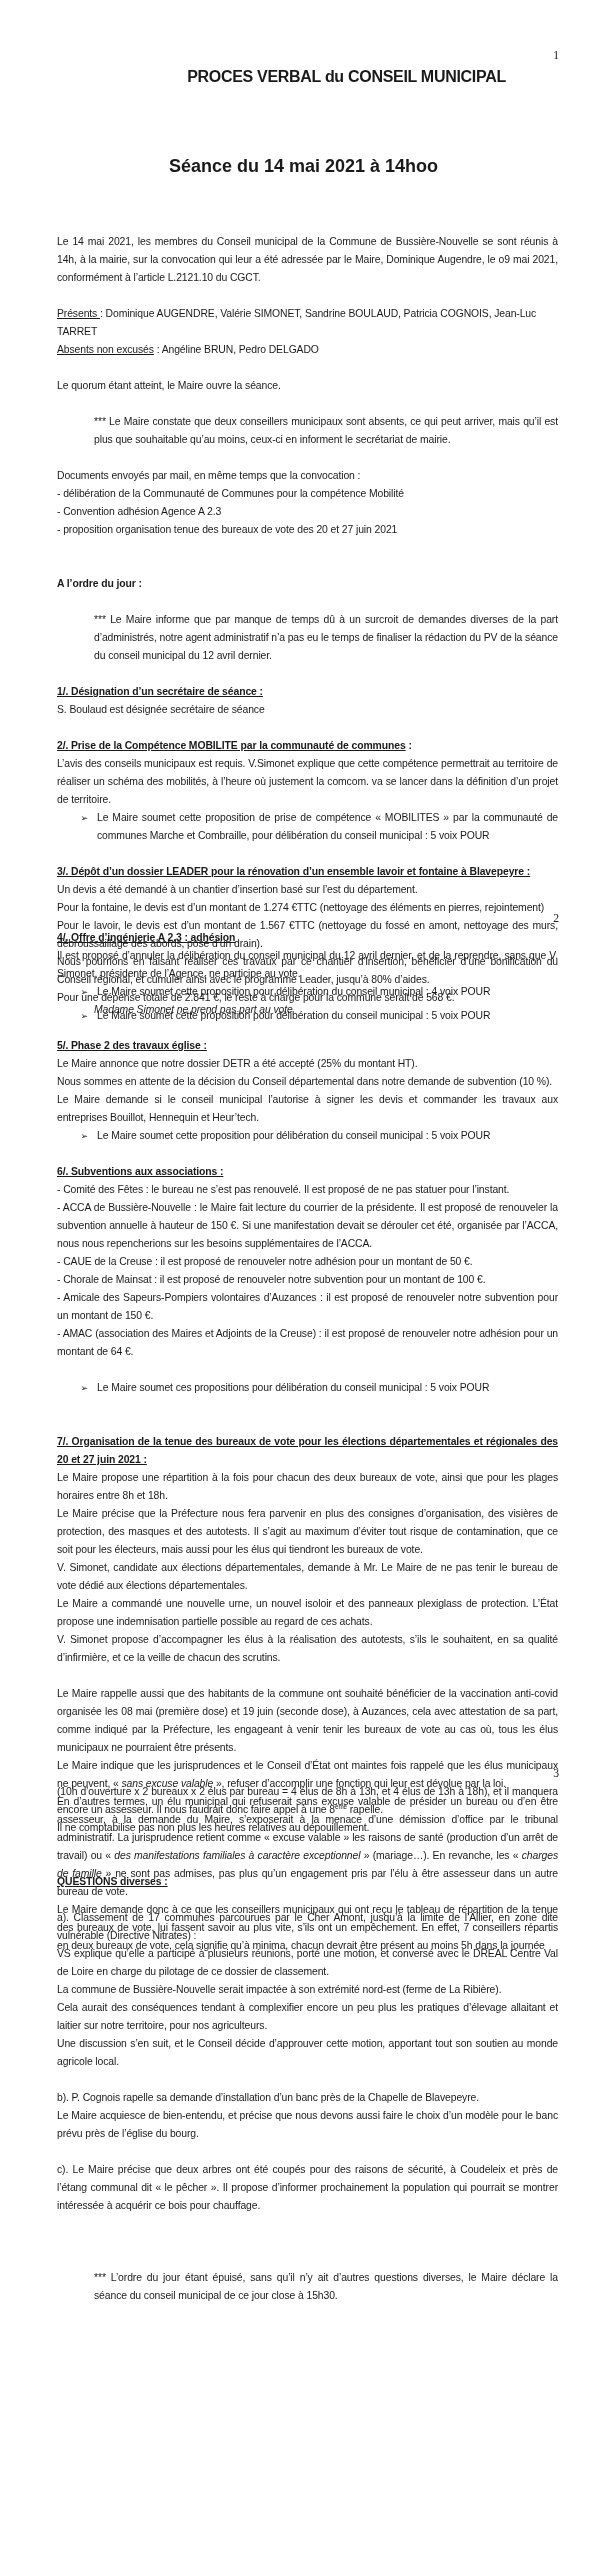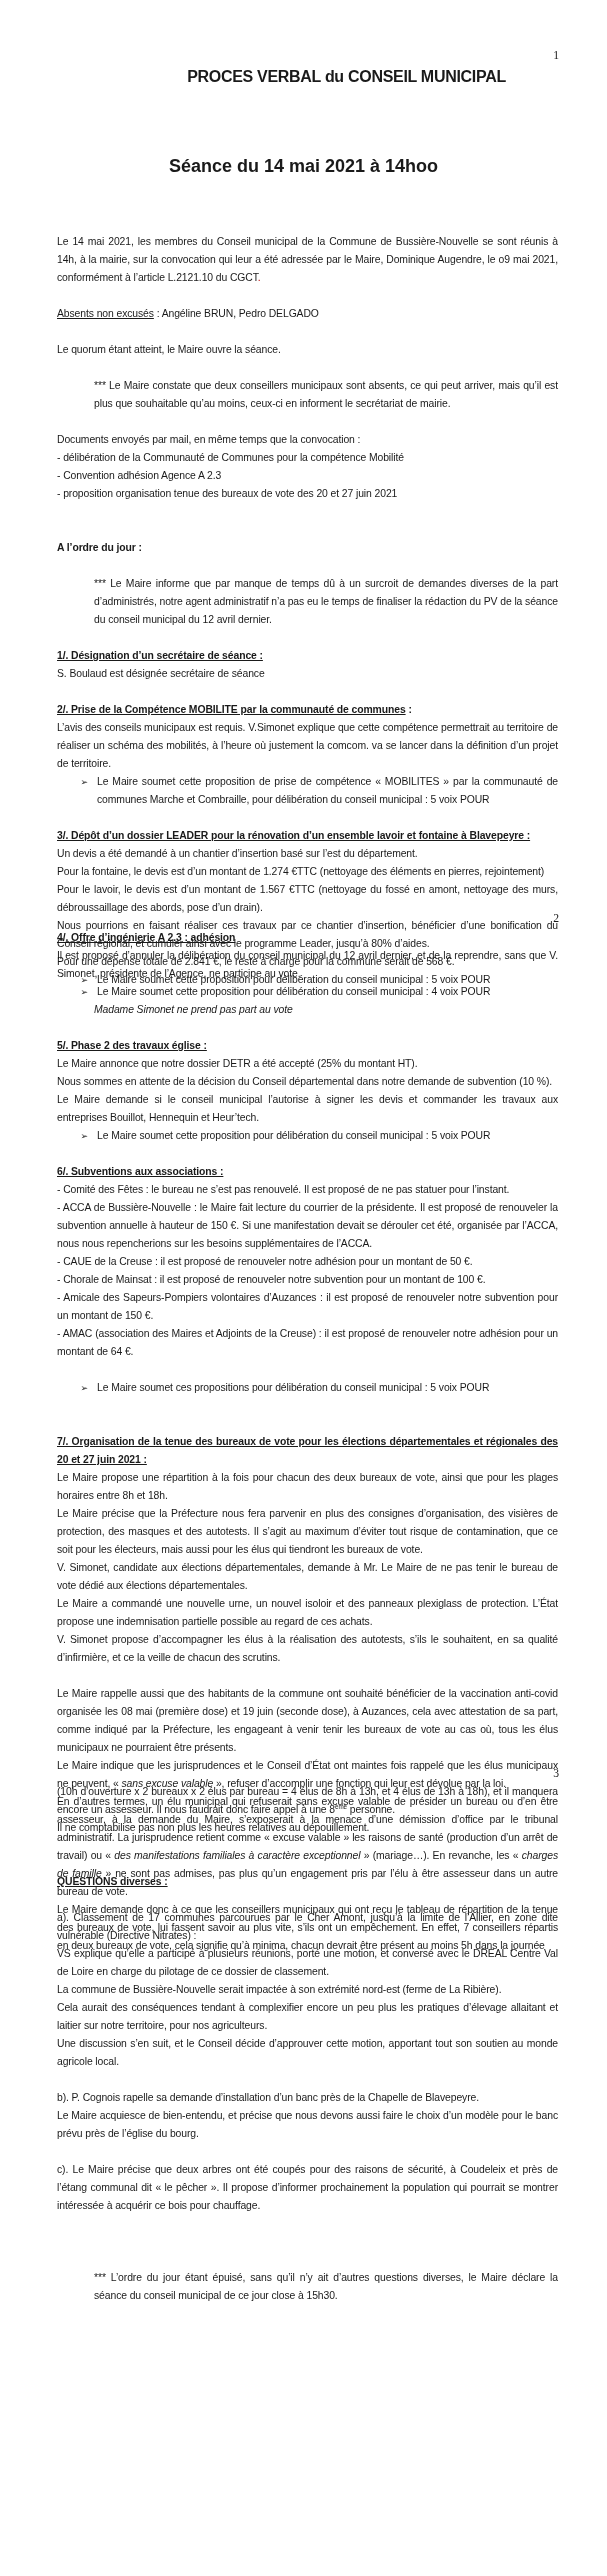--- a/index.html
+++ b/index.html
@@ -36,6 +36,7 @@
   <div class="content" style="top:233px;">
     <p class="j"><span>Le 14 mai 2021, les membres du Conseil municipal de la Commune de Bussière-Nouvelle se sont réunis à 14h, à la mairie, sur la convocation qui leur a été adressée par le Maire, Dominique Augendre, le o9 mai 2021, conformément à l’article L.2121.10 du CGCT</span><span style="color:#c00000">.</span></p>
     <div class="gap"></div>
+    <p><span class="u">Présents </span><span>: Dominique AUGENDRE, Valérie SIMONET, Sandrine BOULAUD, Patricia COGNOIS, Jean-Luc TARRET</span></p>
     <p><span class="u">Absents non excusés</span><span> : Angéline BRUN, Pedro DELGADO</span></p>
     <div class="gap"></div>
     <p>Le quorum étant atteint, le Maire ouvre la séance.</p>

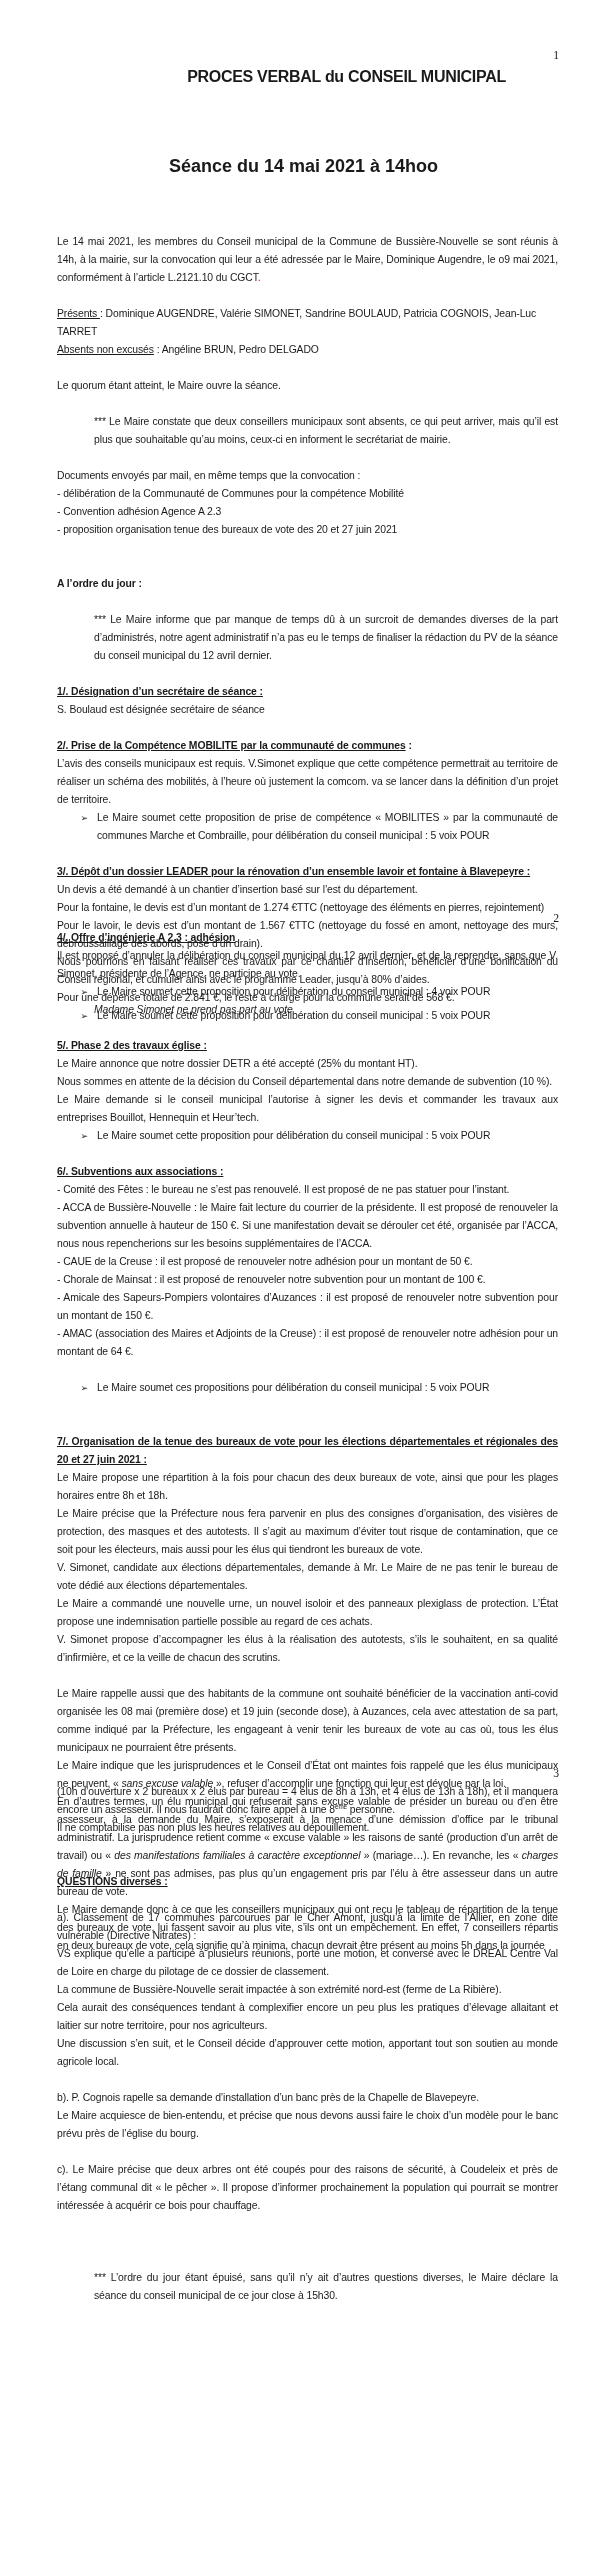--- a/index.html
+++ b/index.html
@@ -116,7 +116,7 @@
 <div class="page" style="top:0;">
   <div class="pnum" style="top:1767px;">3</div>
   <div class="content" style="top:1783px;">
-    <p class="j"><span>(10h d’ouverture x 2 bureaux x 2 élus par bureau = 4 élus de 8h à 13h, et 4 élus de 13h à 18h), et il manquera encore un assesseur. Il nous faudrait donc faire appel à une 8</span><sup>ème</sup><span> personne.</span></p>
+    <p class="j"><span>(10h d’ouverture x 2 bureaux x 2 élus par bureau = 4 élus de 8h à 13h, et 4 élus de 13h à 18h), et il manquera encore un assesseur. Il nous faudrait donc faire appel à une 8</span><sup>ème</sup><span> rapelle.</span></p>
     <p>Il ne comptabilise pas non plus les heures relatives au dépouillement.</p>
     <div class="gap2"></div>
     <p class="h">QUESTIONS diverses :</p>

